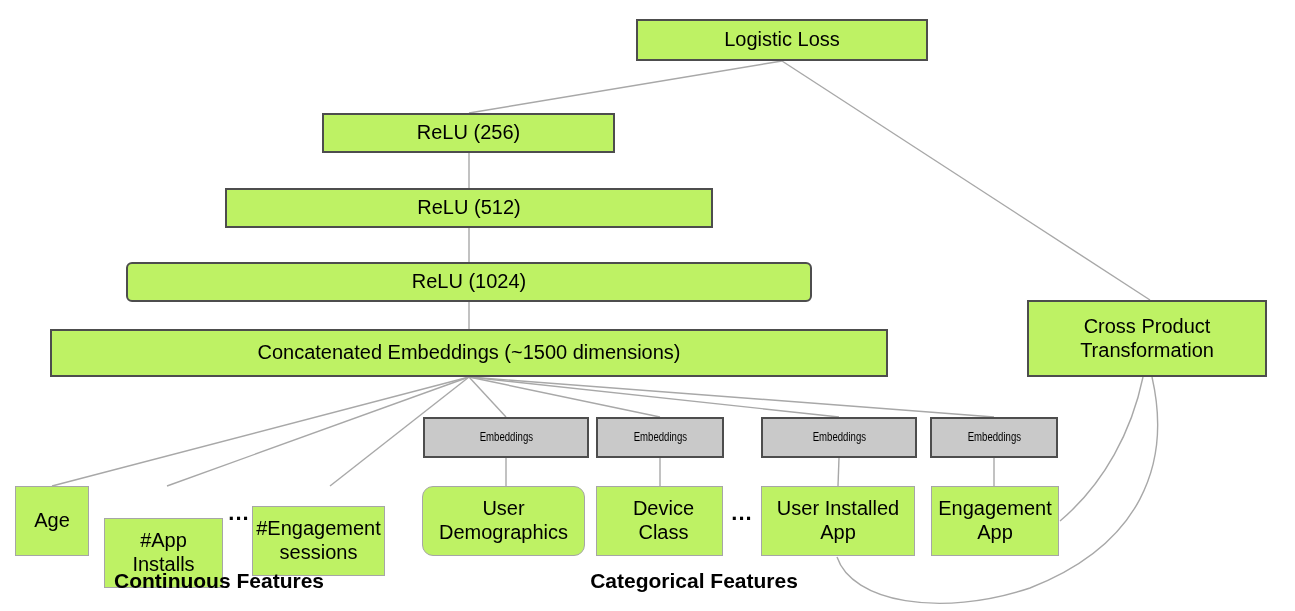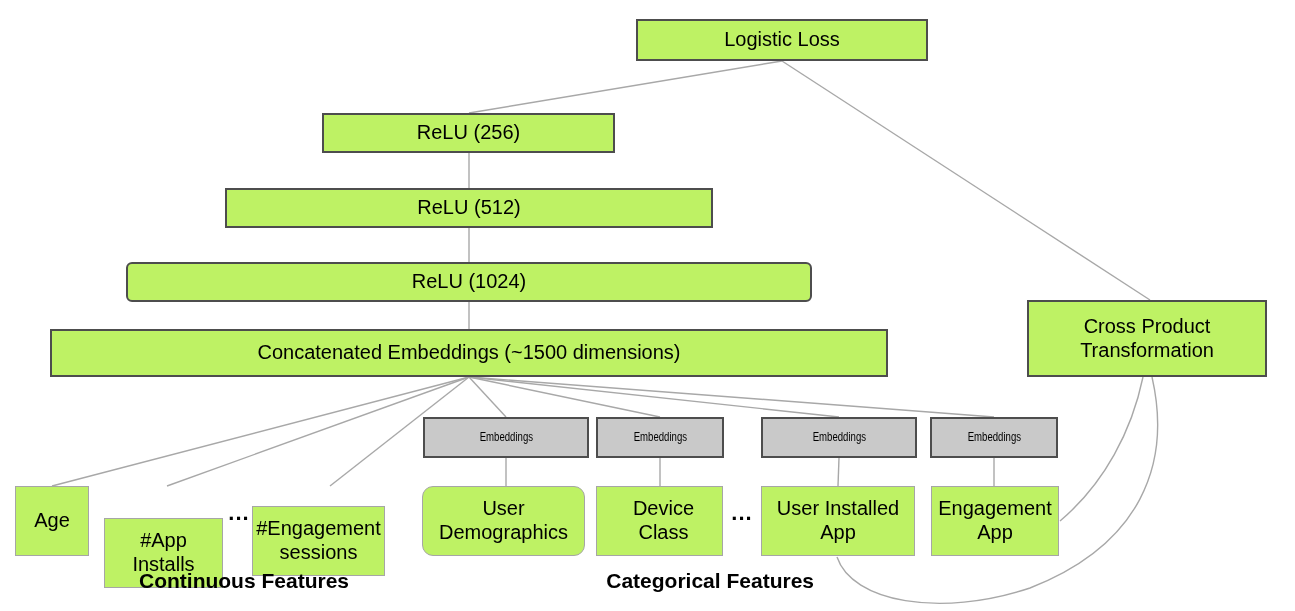--- a/index.html
+++ b/index.html
@@ -88,7 +88,7 @@
     z-index: 2;
     font-size: 21px;
     font-weight: bold;
-    text-align: right;
+    text-align: center;
     white-space: nowrap;
   }
   #label-continuous  { left: 89px;  top: 569px; width: 260px; }

